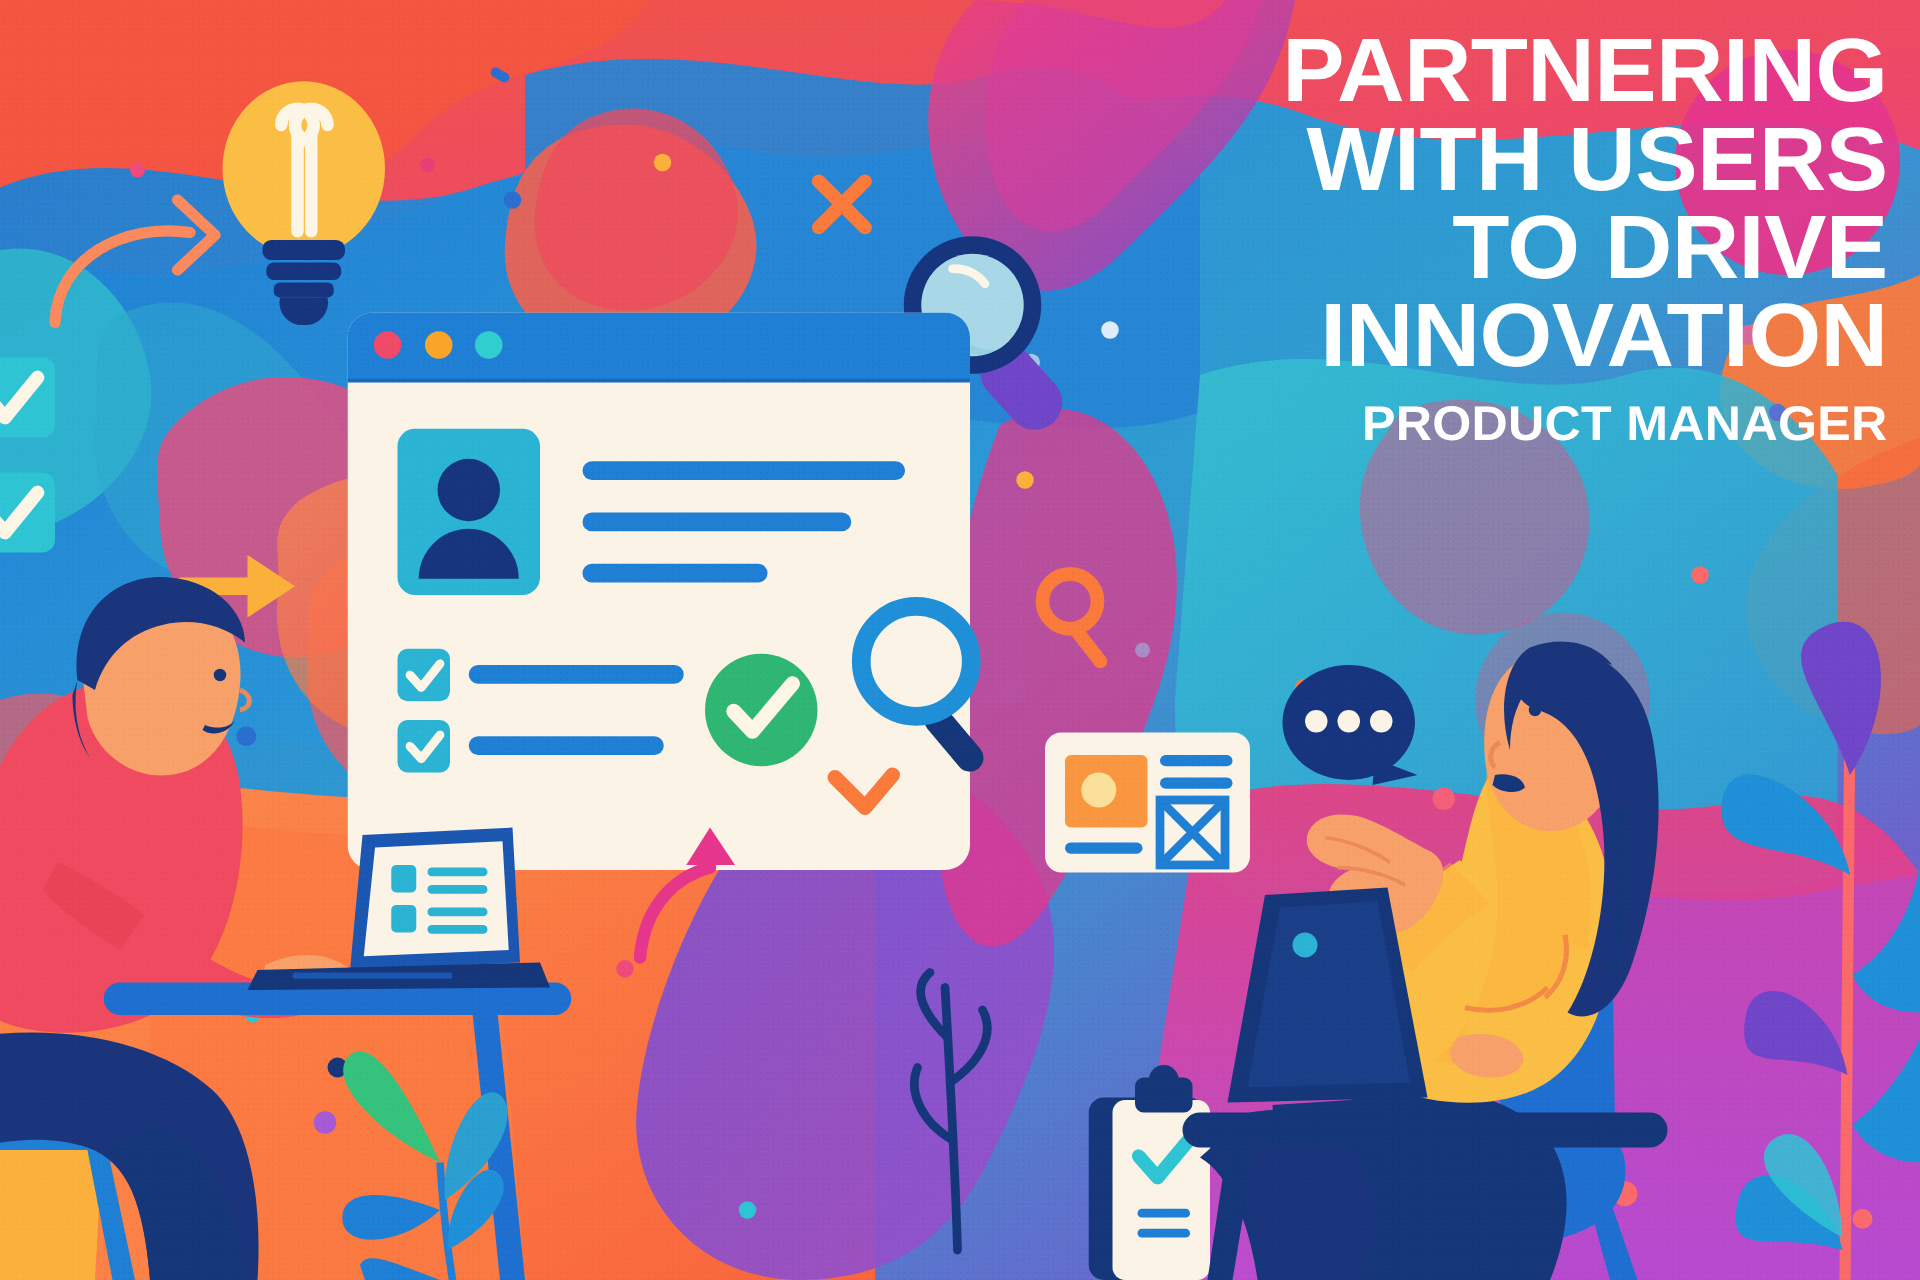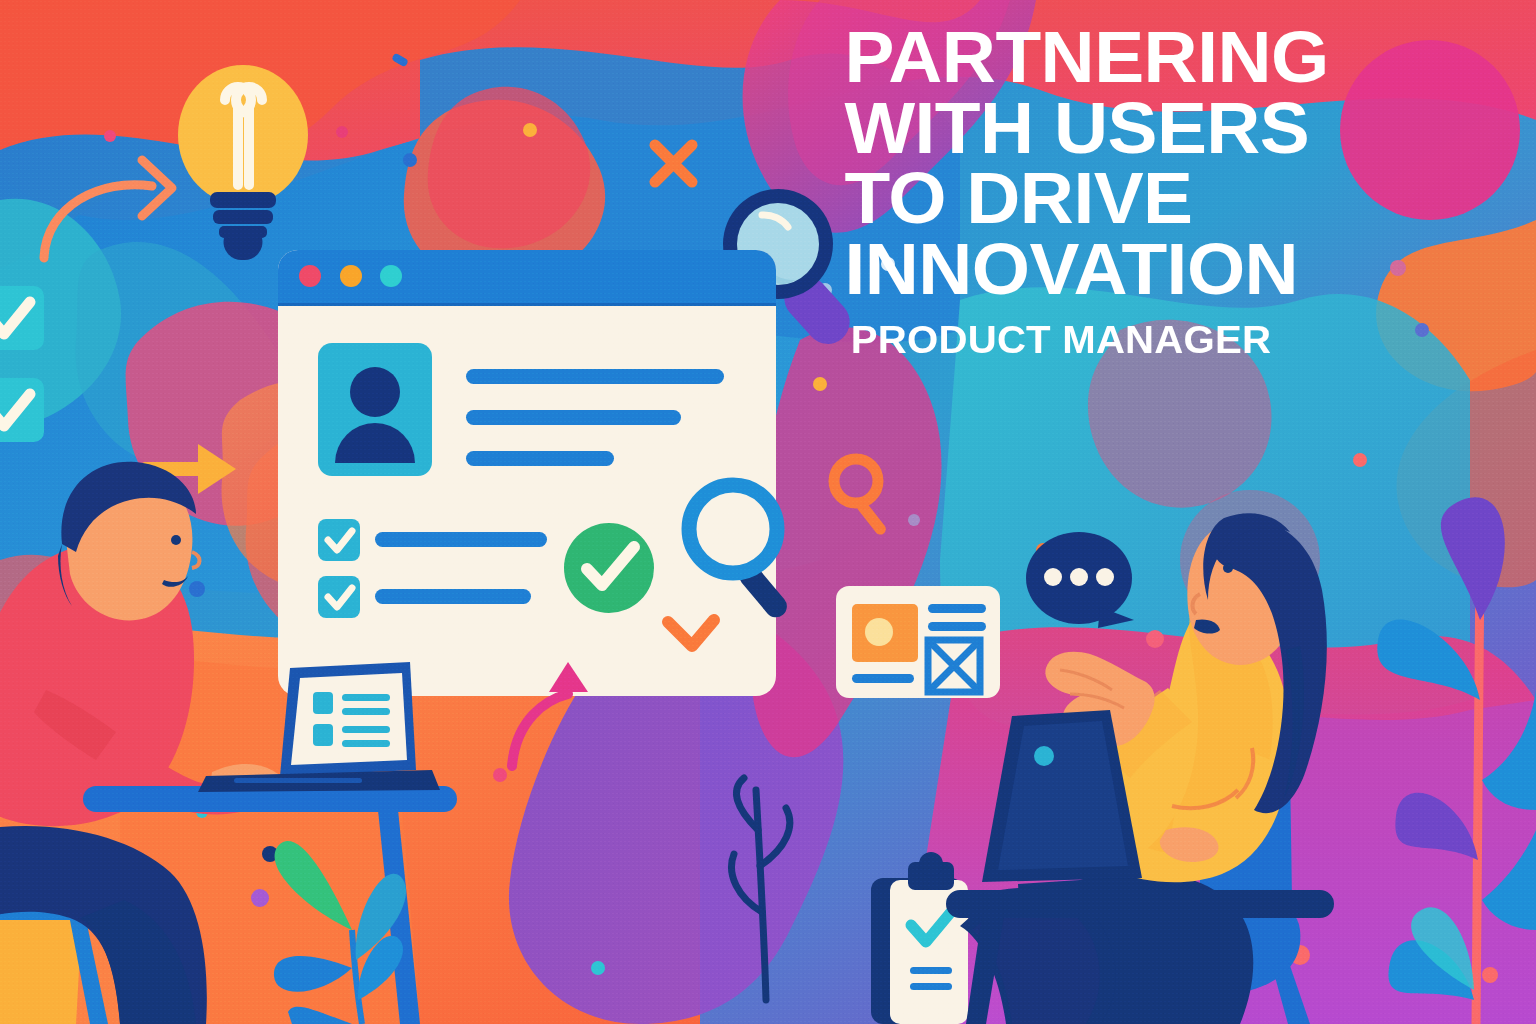--- a/index.html
+++ b/index.html
@@ -12,7 +12,7 @@
   
   .titlewrap{
     position:absolute; right:26px; top:22px; width:640px;
-    z-index:60; pointer-events:none;
+    text-align:right; z-index:60; pointer-events:none;
   }
   .tline{
     display:block;color:#ffffff;font-family:"Liberation Sans", sans-serif;

